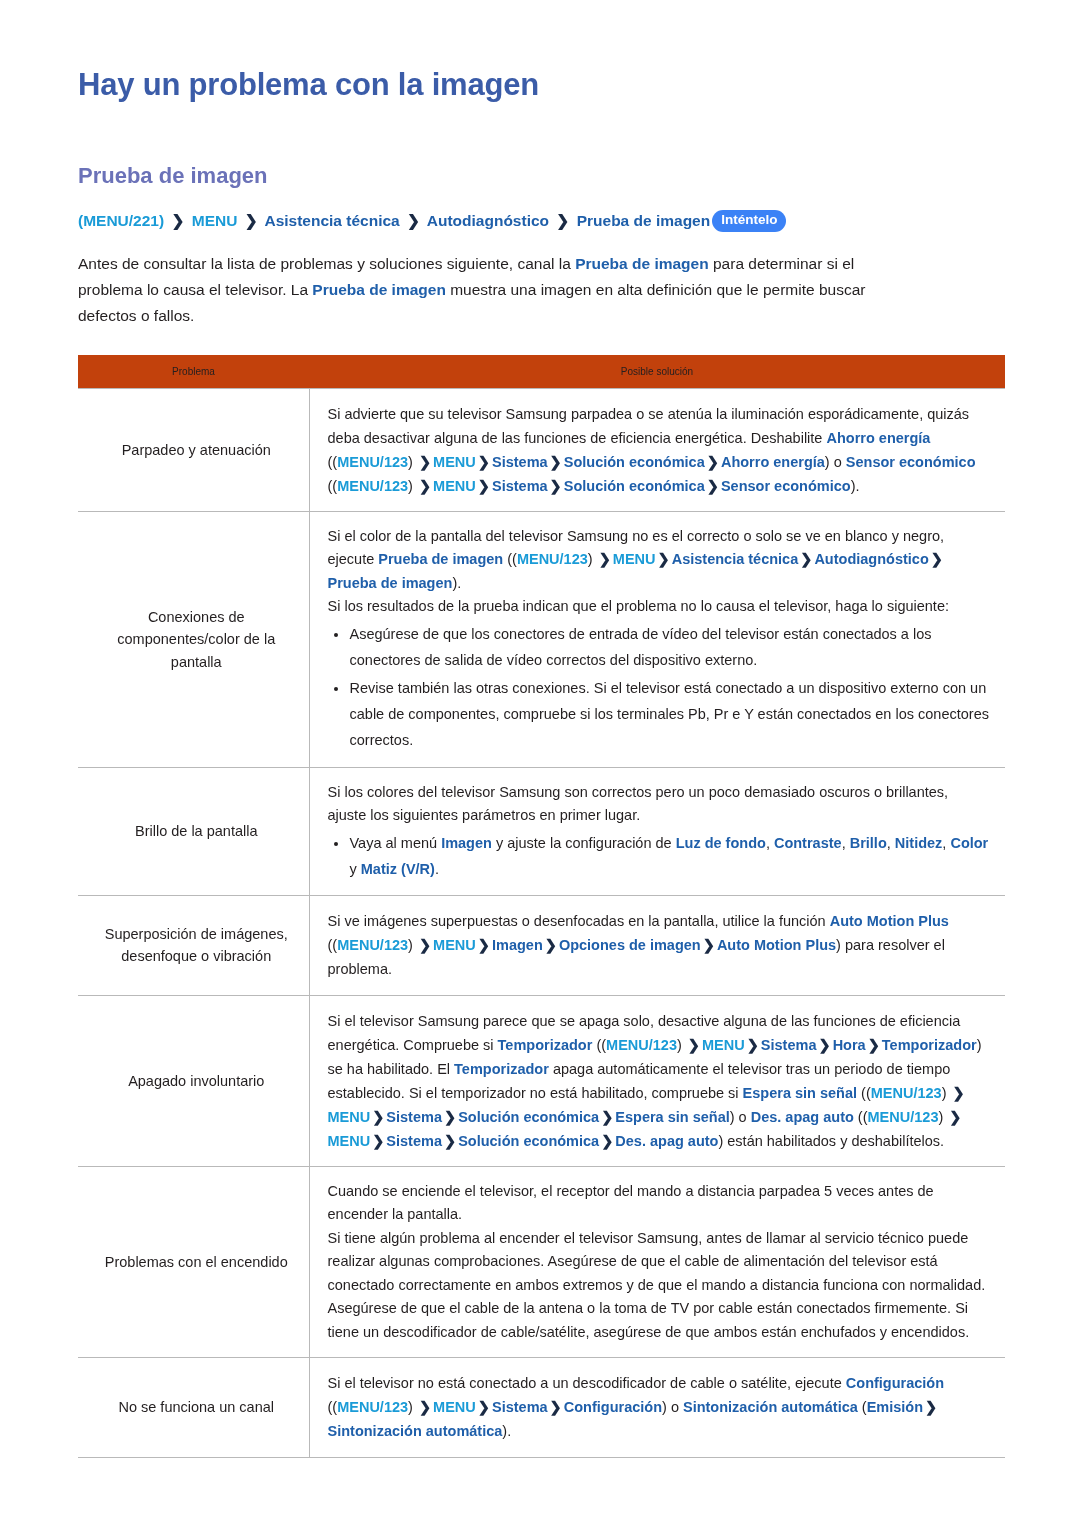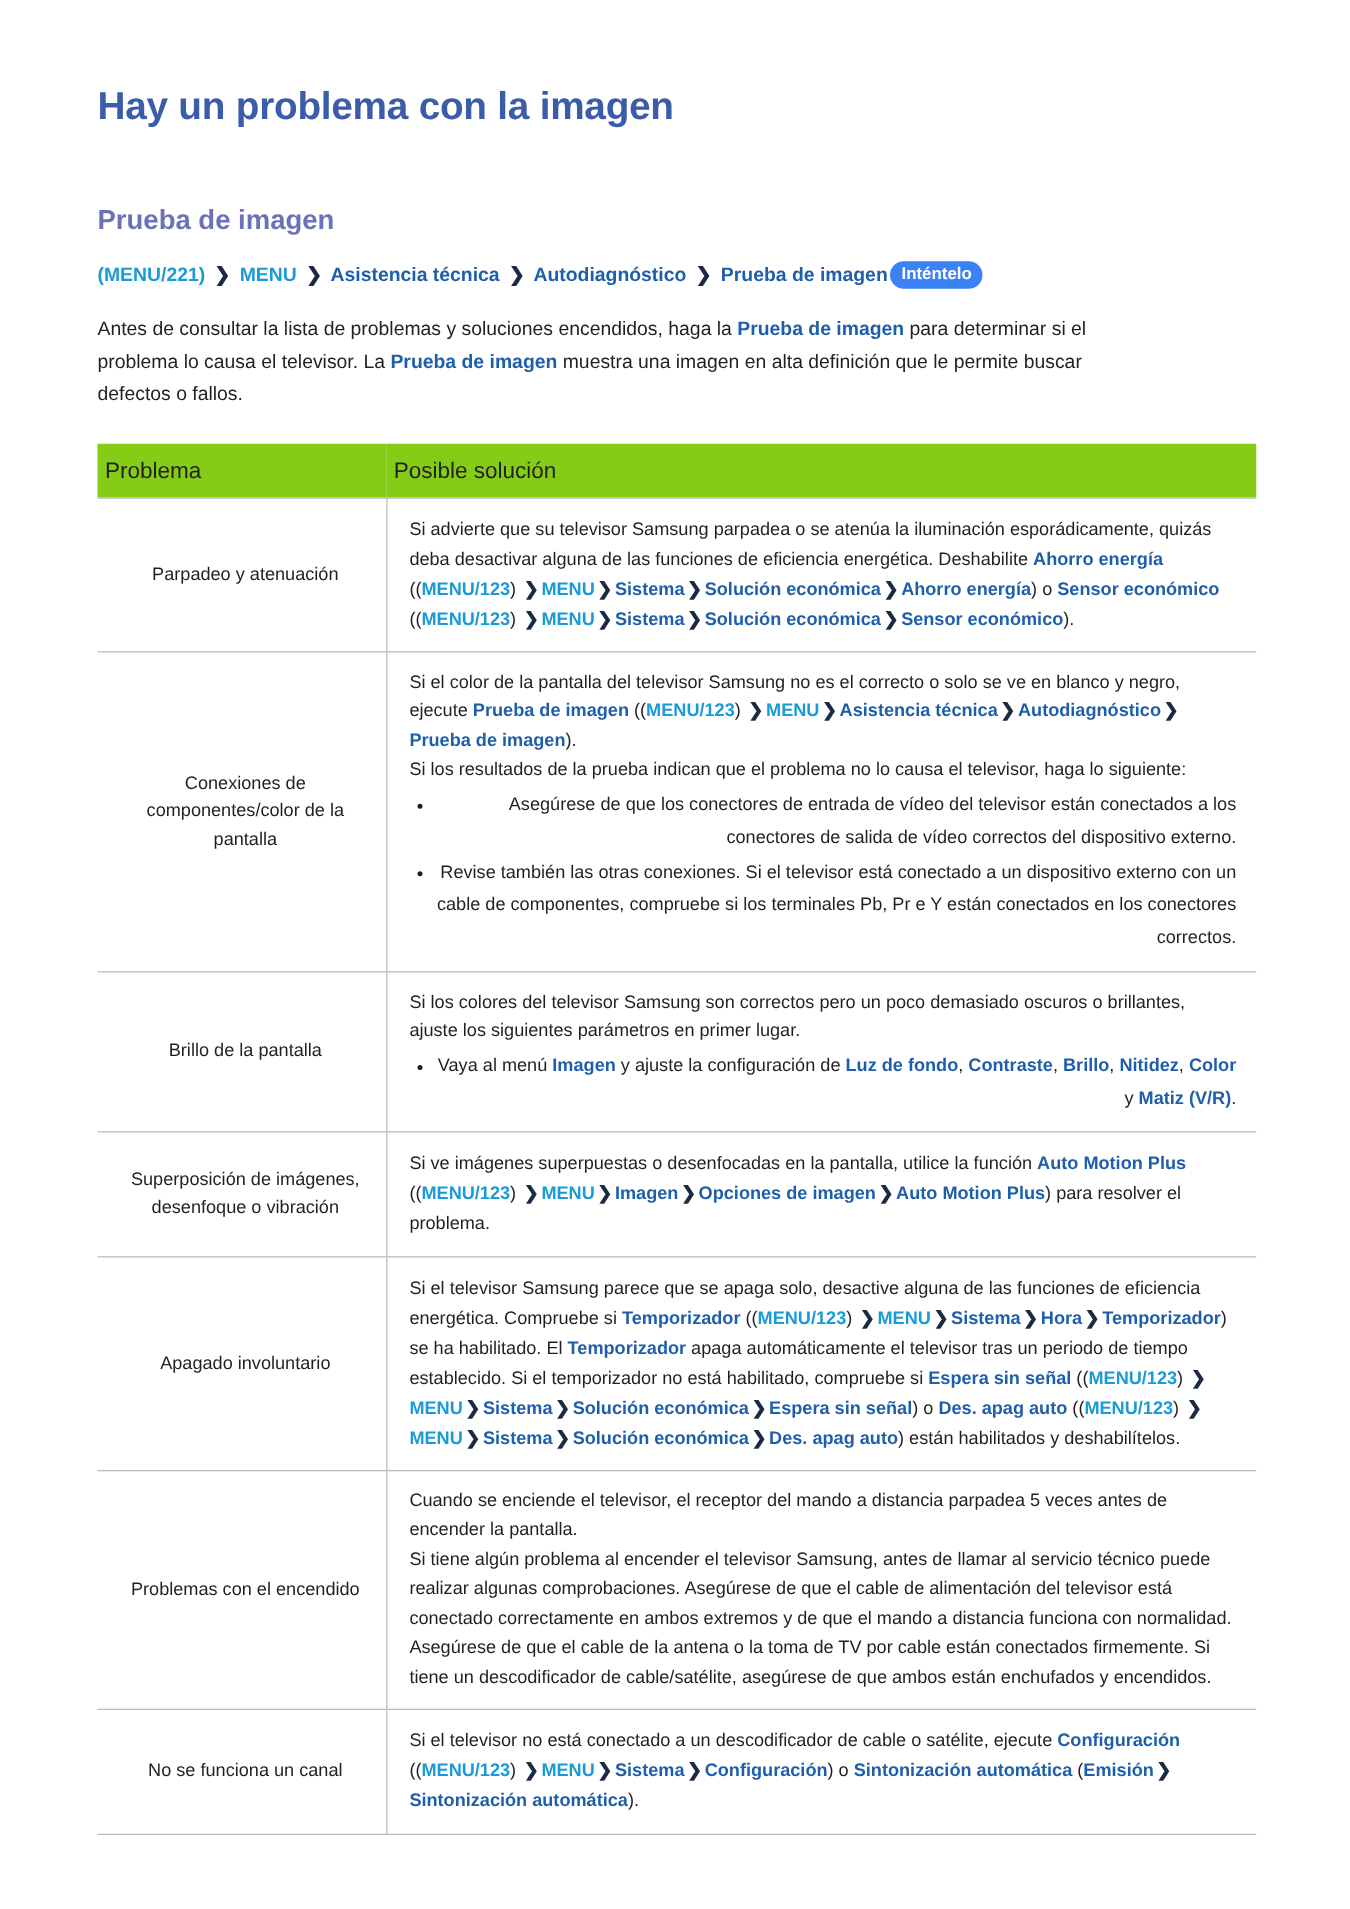--- a/index.html
+++ b/index.html
@@ -161,7 +161,7 @@
     <span class="bc-blue">Prueba de imagen</span><span class="badge">Inténtelo</span>
   </div>
 
-  <p class="intro"><span>Antes de consultar la lista de problemas y soluciones encendidos, haga la </span><b>Prueba de imagen</b><span> para determinar si el problema lo causa el televisor. La </span><b>Prueba de imagen</b><span> muestra una imagen en alta definición que le permite buscar defectos o fallos.</span></p>
+  <p class="intro"><span>Antes de consultar la lista de problemas y soluciones siguiente, canal la </span><b>Prueba de imagen</b><span> para determinar si el problema lo causa el televisor. La </span><b>Prueba de imagen</b><span> muestra una imagen en alta definición que le permite buscar defectos o fallos.</span></p>
 
   <table class="problems">
     <thead>

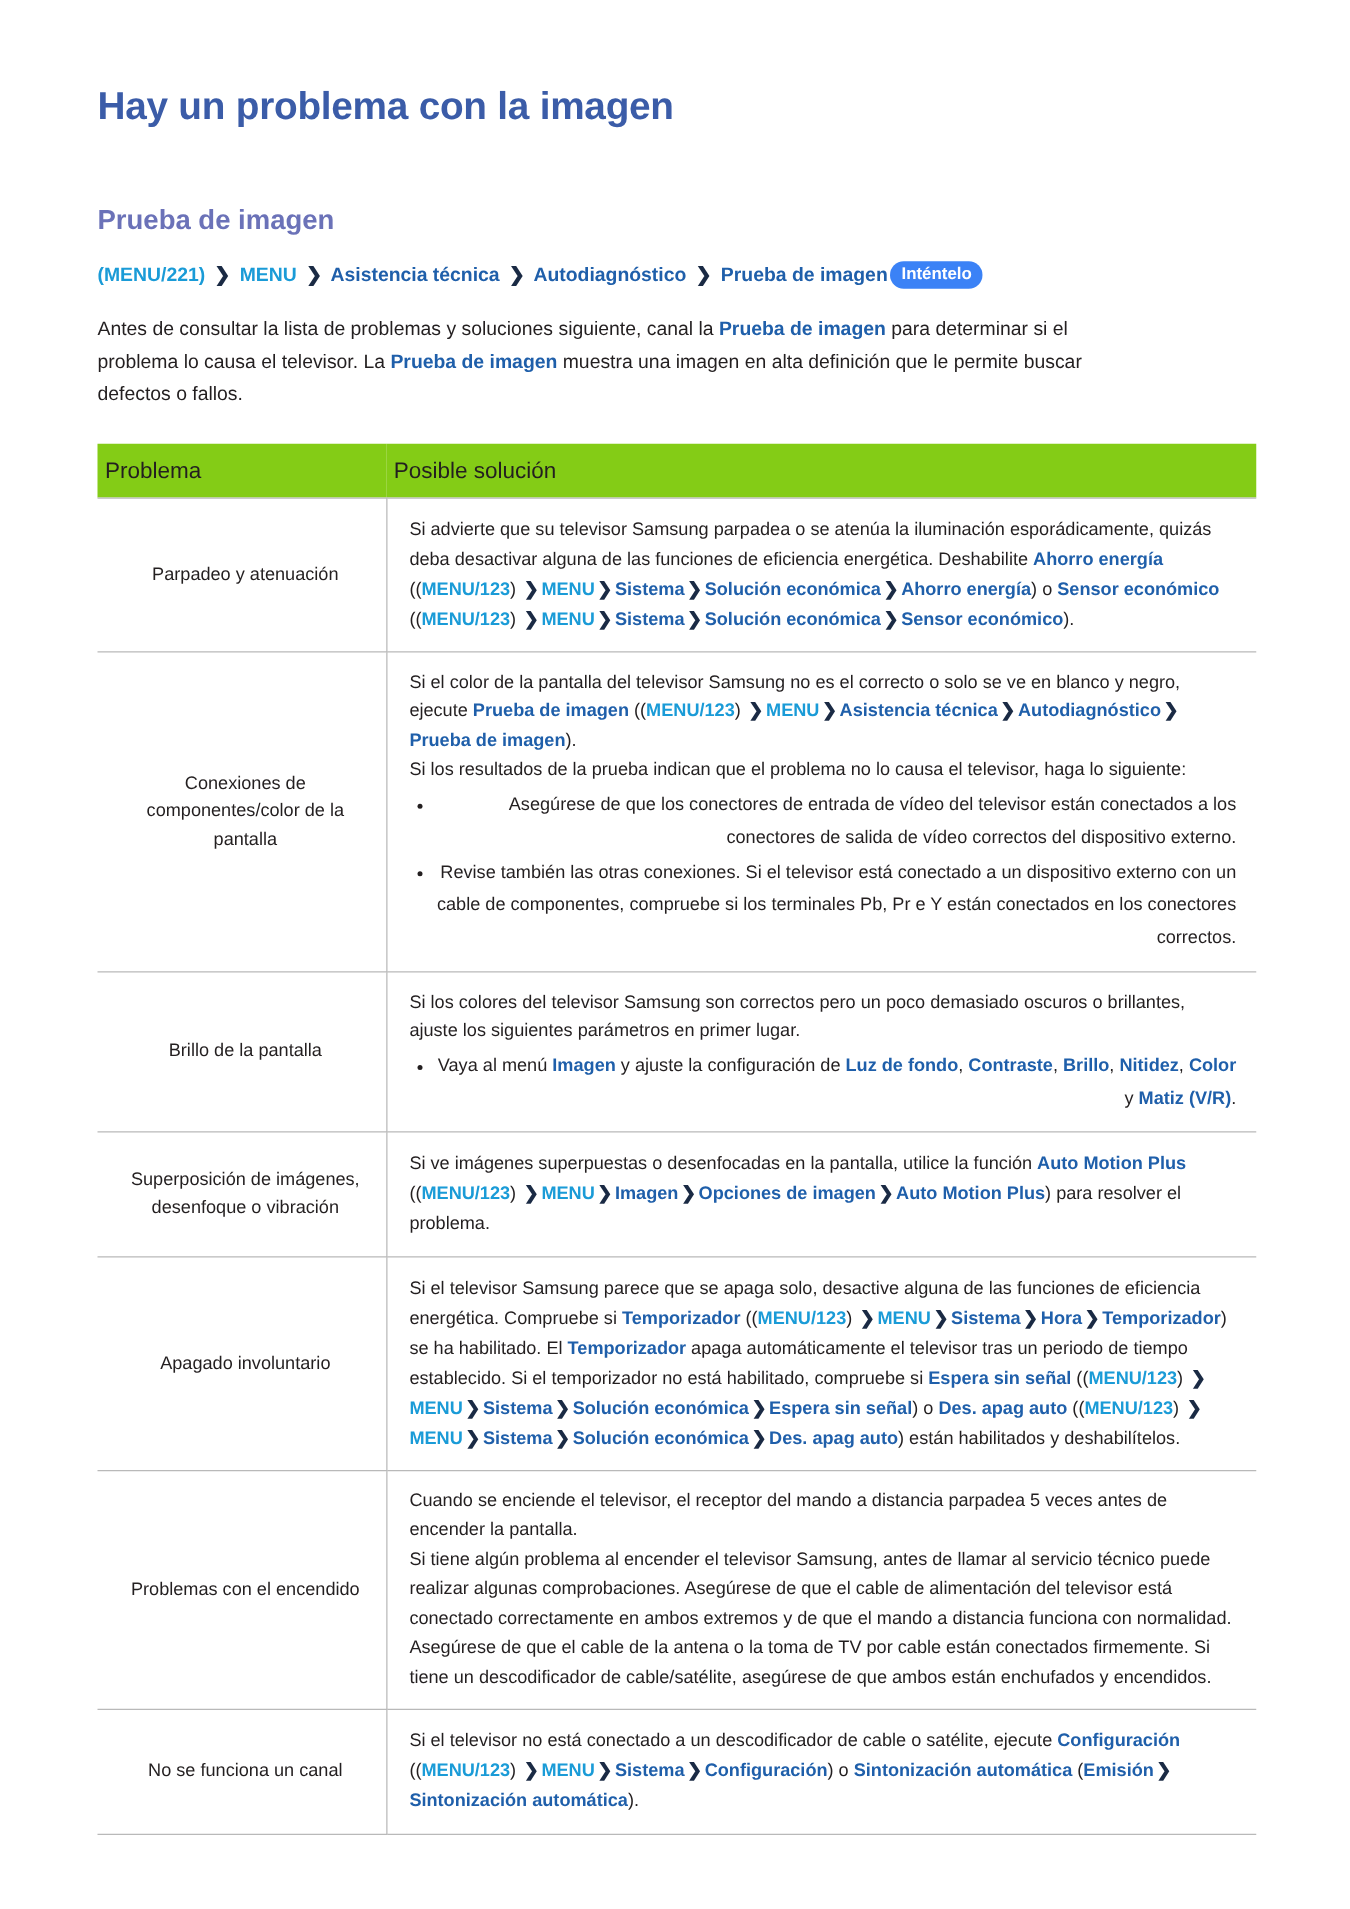--- a/index.html
+++ b/index.html
@@ -81,12 +81,12 @@
     table-layout: fixed;
   }
   table.problems th {
-    background: #84cc16;
+    background: #c2410c;
     font-weight: normal;
-    font-size: 18px;
+    font-size: 10px;
     color: #231f20;
     padding: 11px 6px 11px 6px;
-    text-align: left;
+    text-align: center;
     border: none;
   }
   th.th-problem { width: 219px; border-right: 2px solid #ffffff; }

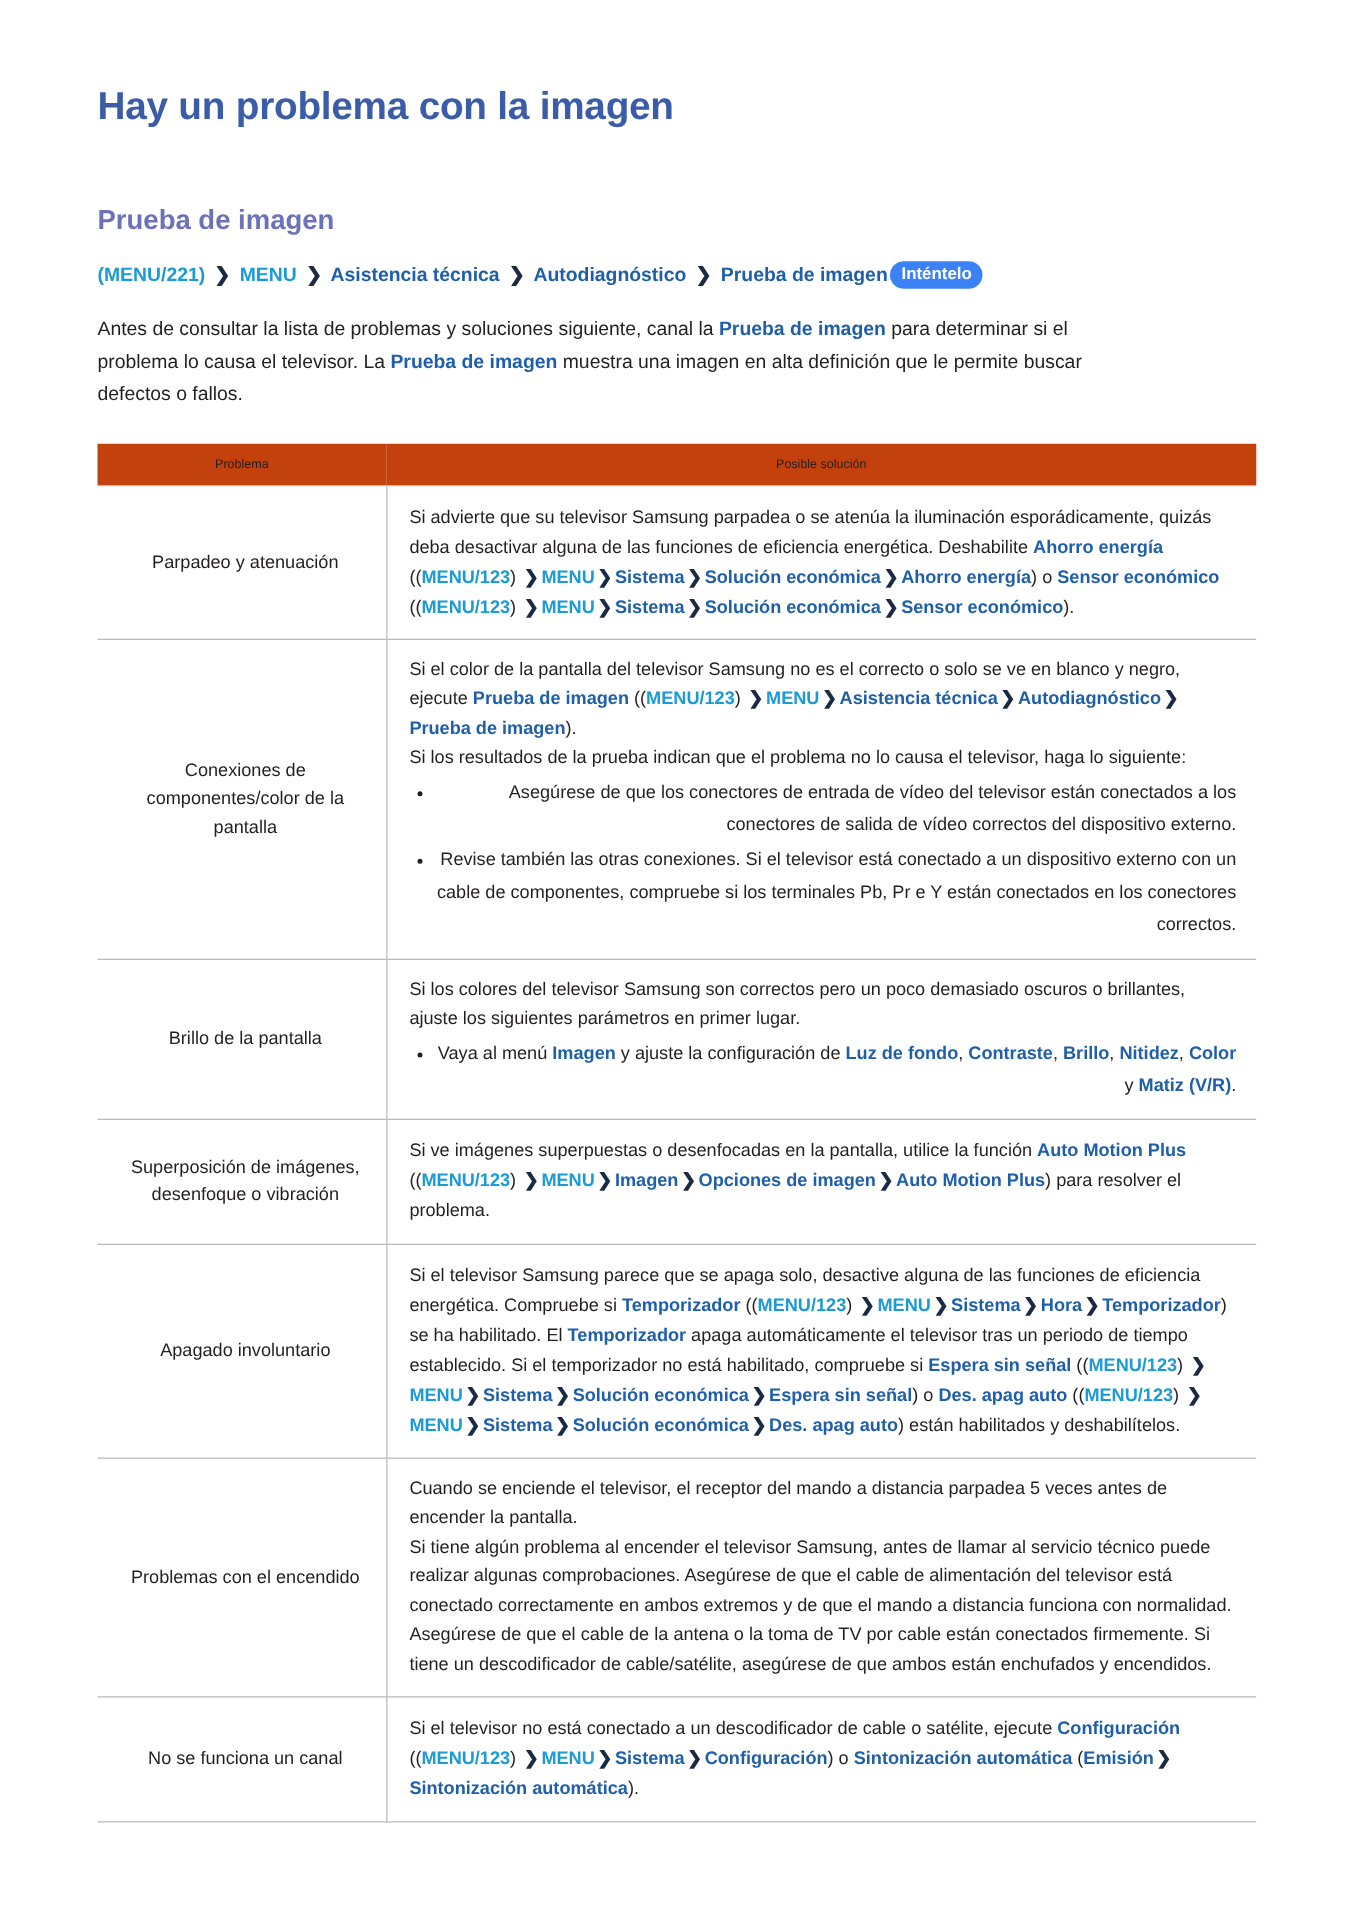--- a/index.html
+++ b/index.html
@@ -119,7 +119,6 @@
     margin: 0;
     padding: 0;
     list-style: none;
-    text-align: right;
   }
   ul.bullets li {
     position: relative;

